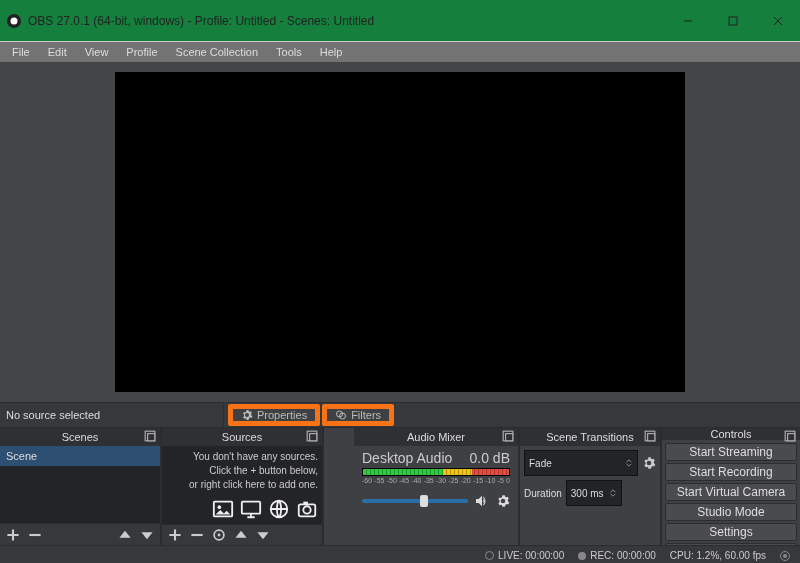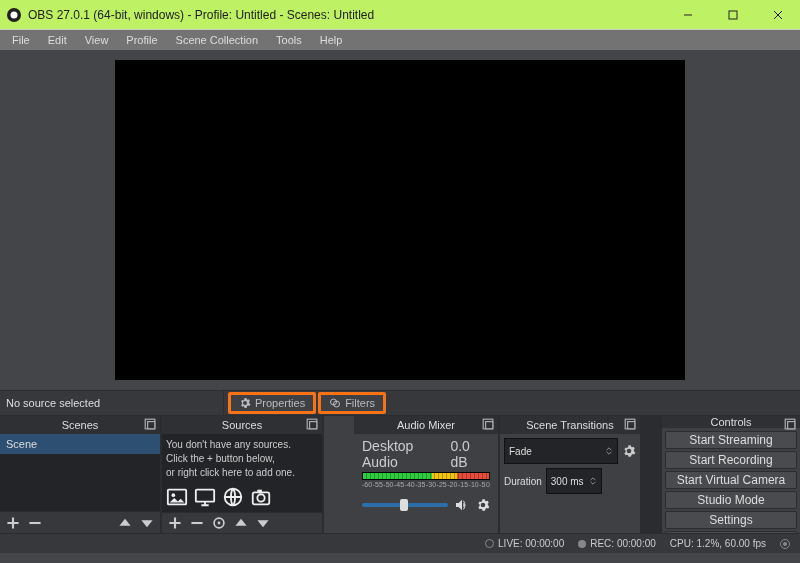--- a/index.html
+++ b/index.html
@@ -5,7 +5,7 @@
 * { margin: 0; padding: 0; box-sizing: border-box; font-family: "Segoe UI", Arial, sans-serif; }
 body { width: 800px; height: 563px; background: #fff; overflow: hidden; font-size: 11px; color: #ddd; }
 
-.titlebar { height: 30px; background: #bef264; display: flex; align-items: center; justify-content: space-between; border-bottom: 1px solid #ccc; }
+.titlebar { height: 42px; background: #15803d; display: flex; align-items: center; justify-content: space-between; border-bottom: 1px solid #ccc; }
 .titlebar-left { display: flex; align-items: center; gap: 6px; padding-left: 6px; }
 .titlebar-title { color: #222; font-size: 12px; }
 .titlebar-controls { display: flex; }

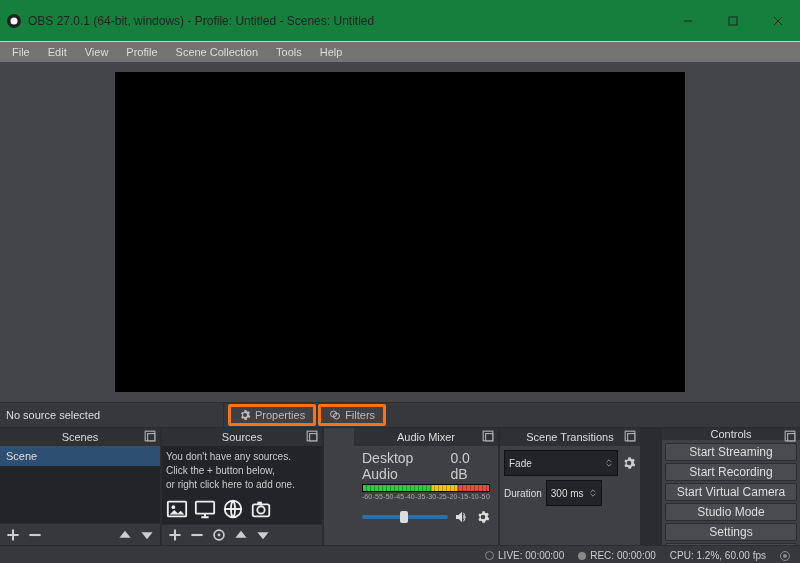--- a/index.html
+++ b/index.html
@@ -21,7 +21,7 @@
 .toolbar-row { height: 26px; background: #37383c; display: flex; align-items: stretch; border-top: 1px solid #2b2c30; border-bottom: 1px solid #2b2c30; }
 .no-source { flex: 0 0 224px; display: flex; align-items: center; padding-left: 6px; color: #ddd; font-size: 11px; border-right: 1px solid #2b2c30; }
 .tool-buttons { display: flex; align-items: center; padding-left: 4px; gap: 2px; }
-.tool-btn { display: flex; align-items: center; gap: 4px; height: 22px; padding: 0 8px; background: #3f4044; border: 3px solid #f97316; color: #bbb; font-size: 11px; border-radius: 2px; }
+.tool-btn { display: flex; align-items: center; gap: 4px; height: 22px; padding: 0 8px; background: #3f4044; border: 5px solid #f97316; color: #bbb; font-size: 11px; border-radius: 2px; }
 .tool-btn svg { width: 12px; height: 12px; fill: #bbb; }
 
 .docks { height: 117px; display: flex; gap: 2px; background: #2b2c30; }

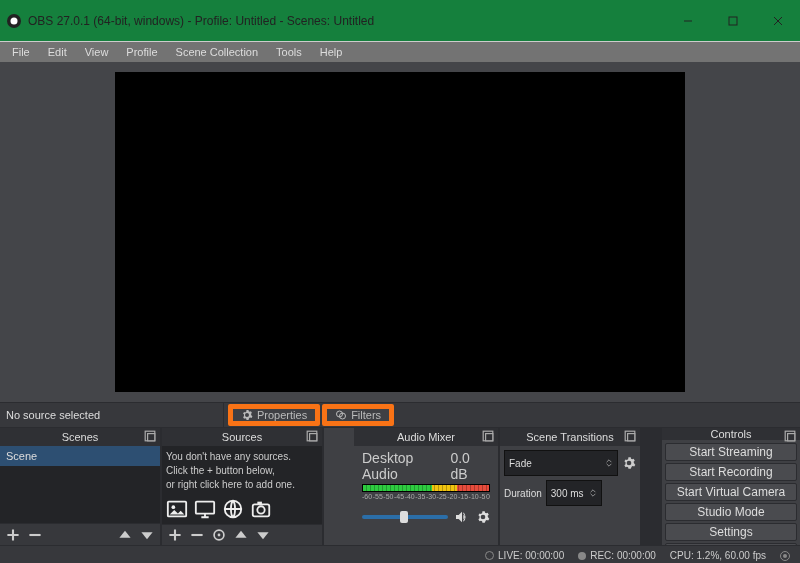--- a/index.html
+++ b/index.html
@@ -58,7 +58,7 @@
 .select-box { flex: 1; justify-content: space-between; }
 .spin-box { width: 56px; justify-content: space-between; }
 
-.controls { flex: 0 0 138px; margin-left: 20px; }
+.controls { flex: 0 0 138px; }
 .controls-body { flex: 1; display: flex; flex-direction: column; gap: 2px; padding: 3px; }
 .ctrl-btn { height: 18px; background: #4a4b4f; border: 1px solid #2b2c30; font-size: 12px; color: #ddd; display: flex; align-items: center; justify-content: center; border-radius: 2px; }
 

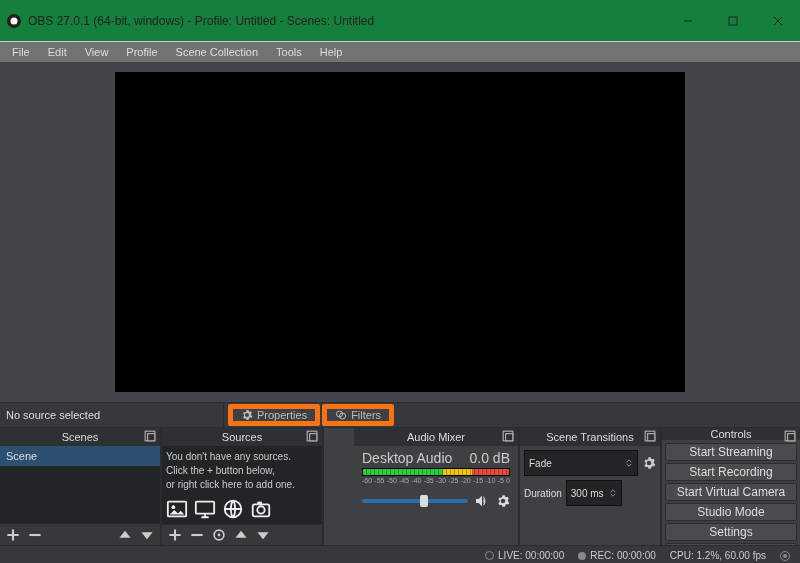--- a/index.html
+++ b/index.html
@@ -37,7 +37,7 @@
 .scene-rest { flex: 1; background: #232427; }
 
 .sources { flex: 0 0 160px; }
-.sources-body { flex: 1; background: #232427; display: flex; flex-direction: column; align-items: flex-start; justify-content: center; text-align: center; font-size: 10px; color: #ccc; line-height: 1.4; padding: 4px; }
+.sources-body { flex: 1; background: #232427; display: flex; flex-direction: column; align-items: flex-end; justify-content: center; text-align: center; font-size: 10px; color: #ccc; line-height: 1.4; padding: 4px; }
 .placeholder-icons { display: flex; gap: 6px; margin-top: 6px; }
 .placeholder-icons svg { width: 22px; height: 22px; fill: #eee; }
 

